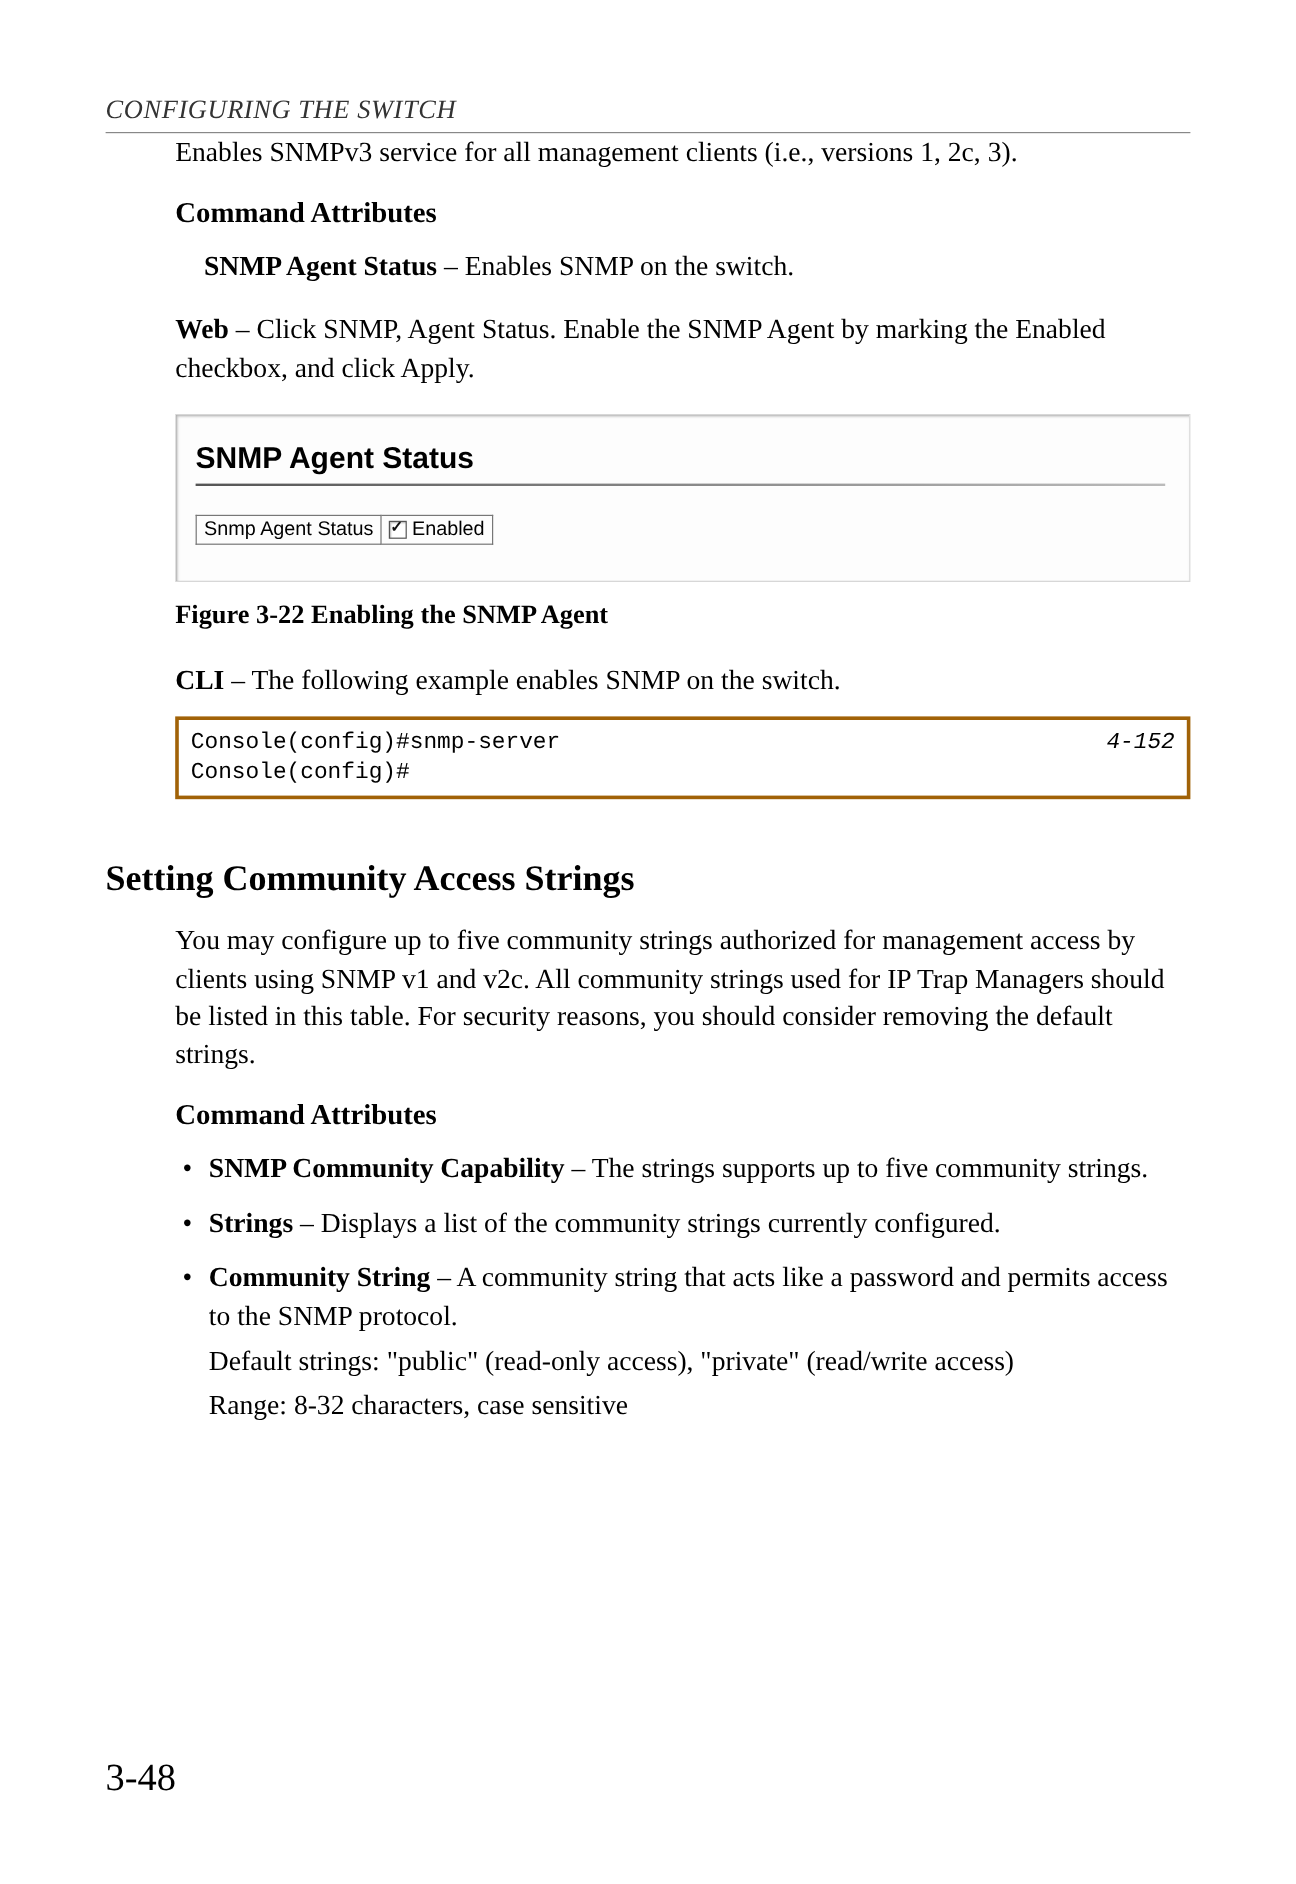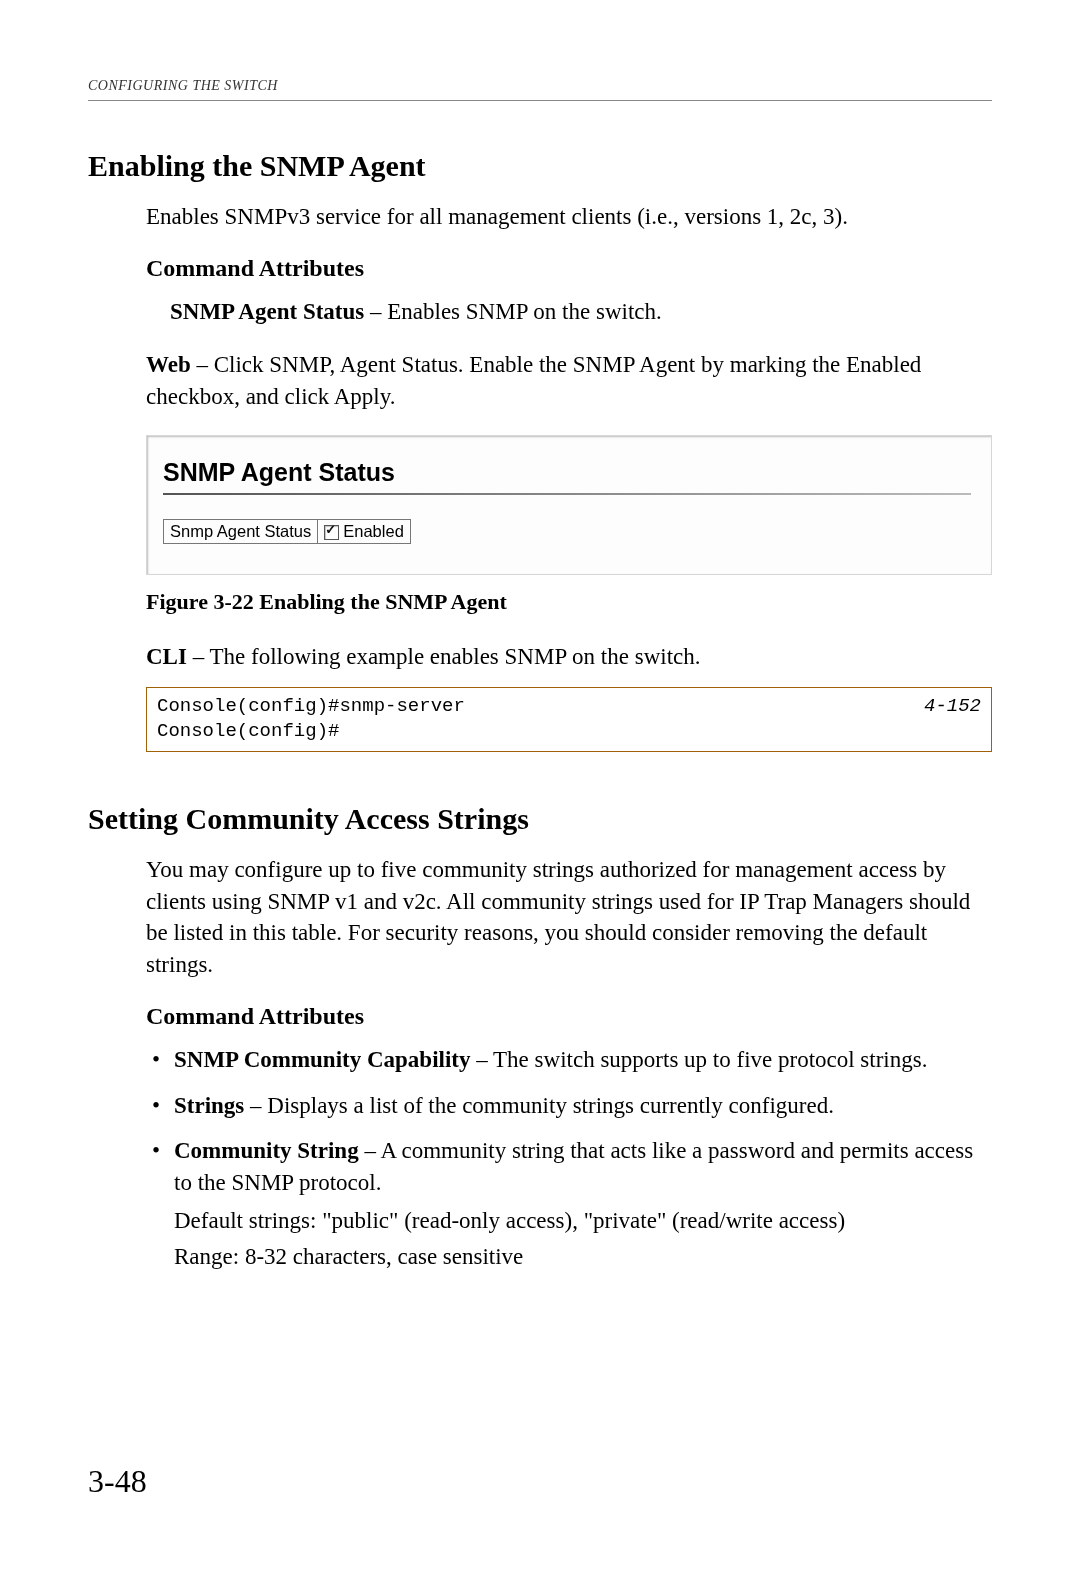--- a/index.html
+++ b/index.html
@@ -19,12 +19,11 @@
     .running-header {
       font-variant: small-caps;
       font-style: italic;
-      font-size: 14px;
+      font-size: 22px;
       letter-spacing: 0.5px;
       color: #333;
       border-bottom: 1px solid #888;
       padding-bottom: 6px;
-      margin-bottom: 48px;
       font-family: Georgia, 'Times New Roman', Times, serif;
     }
     h2.section-head {

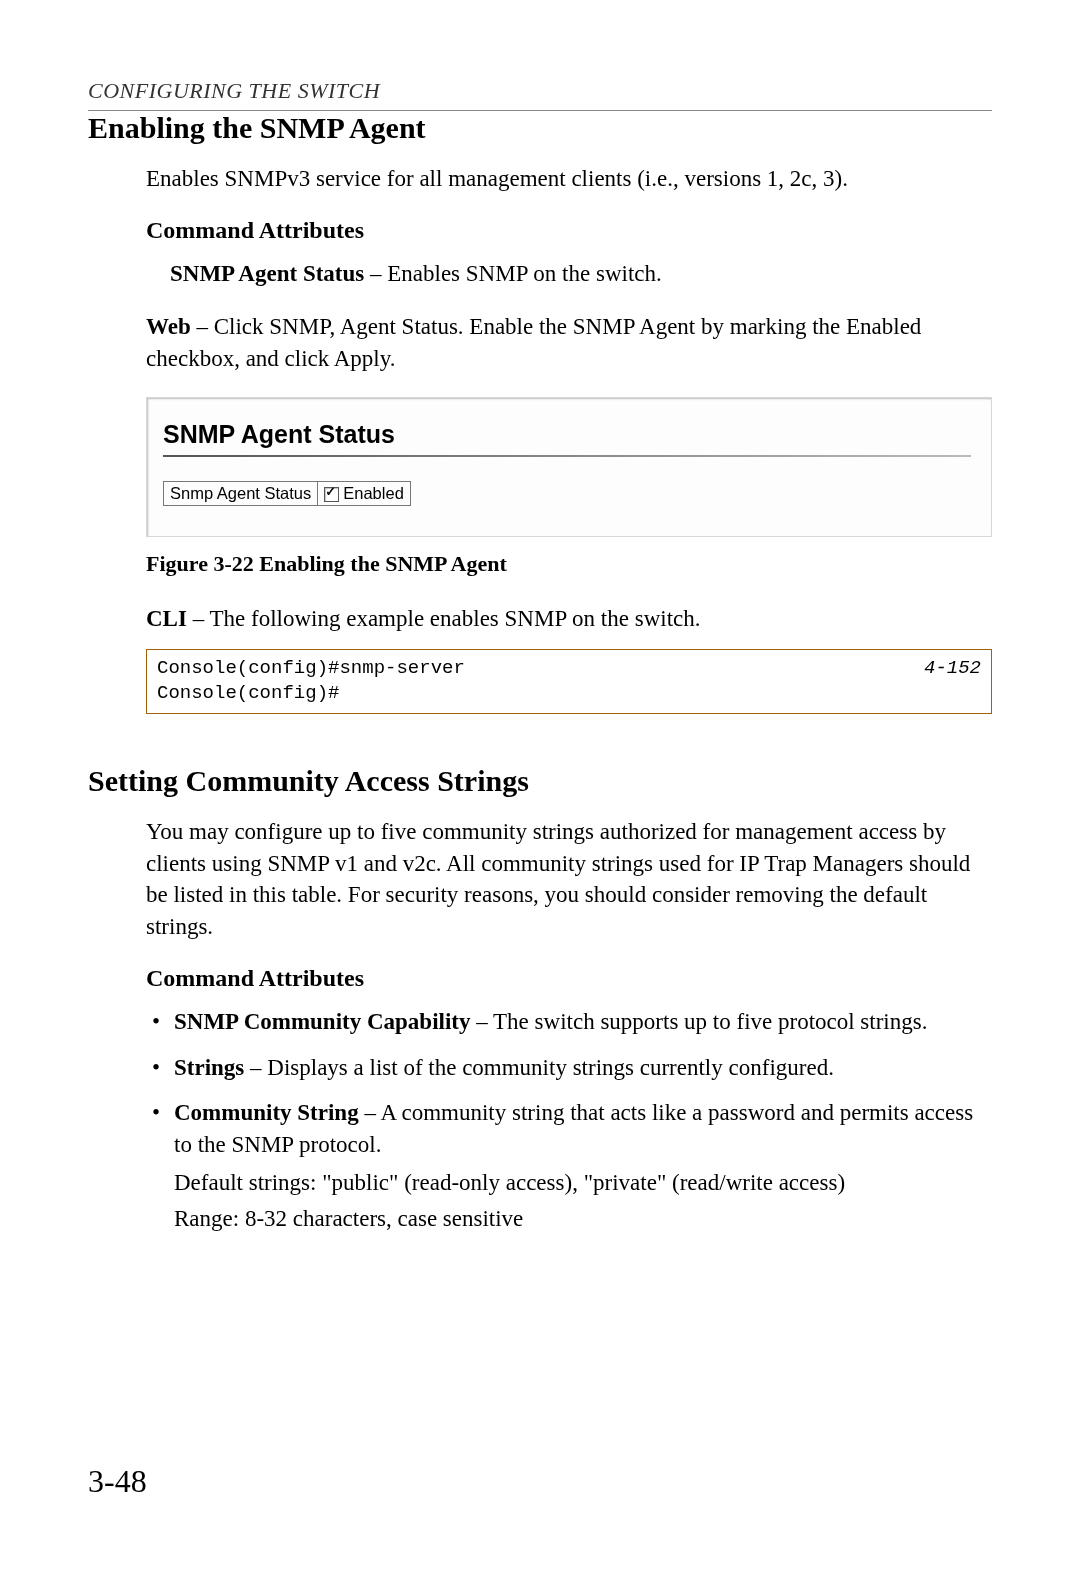--- a/index.html
+++ b/index.html
@@ -187,7 +187,6 @@
     <span>CONFIGURING THE SWITCH</span>
   </div>
 
-  <h2 class="section-head">Enabling the SNMP Agent</h2>
 
   <div class="indent">
 

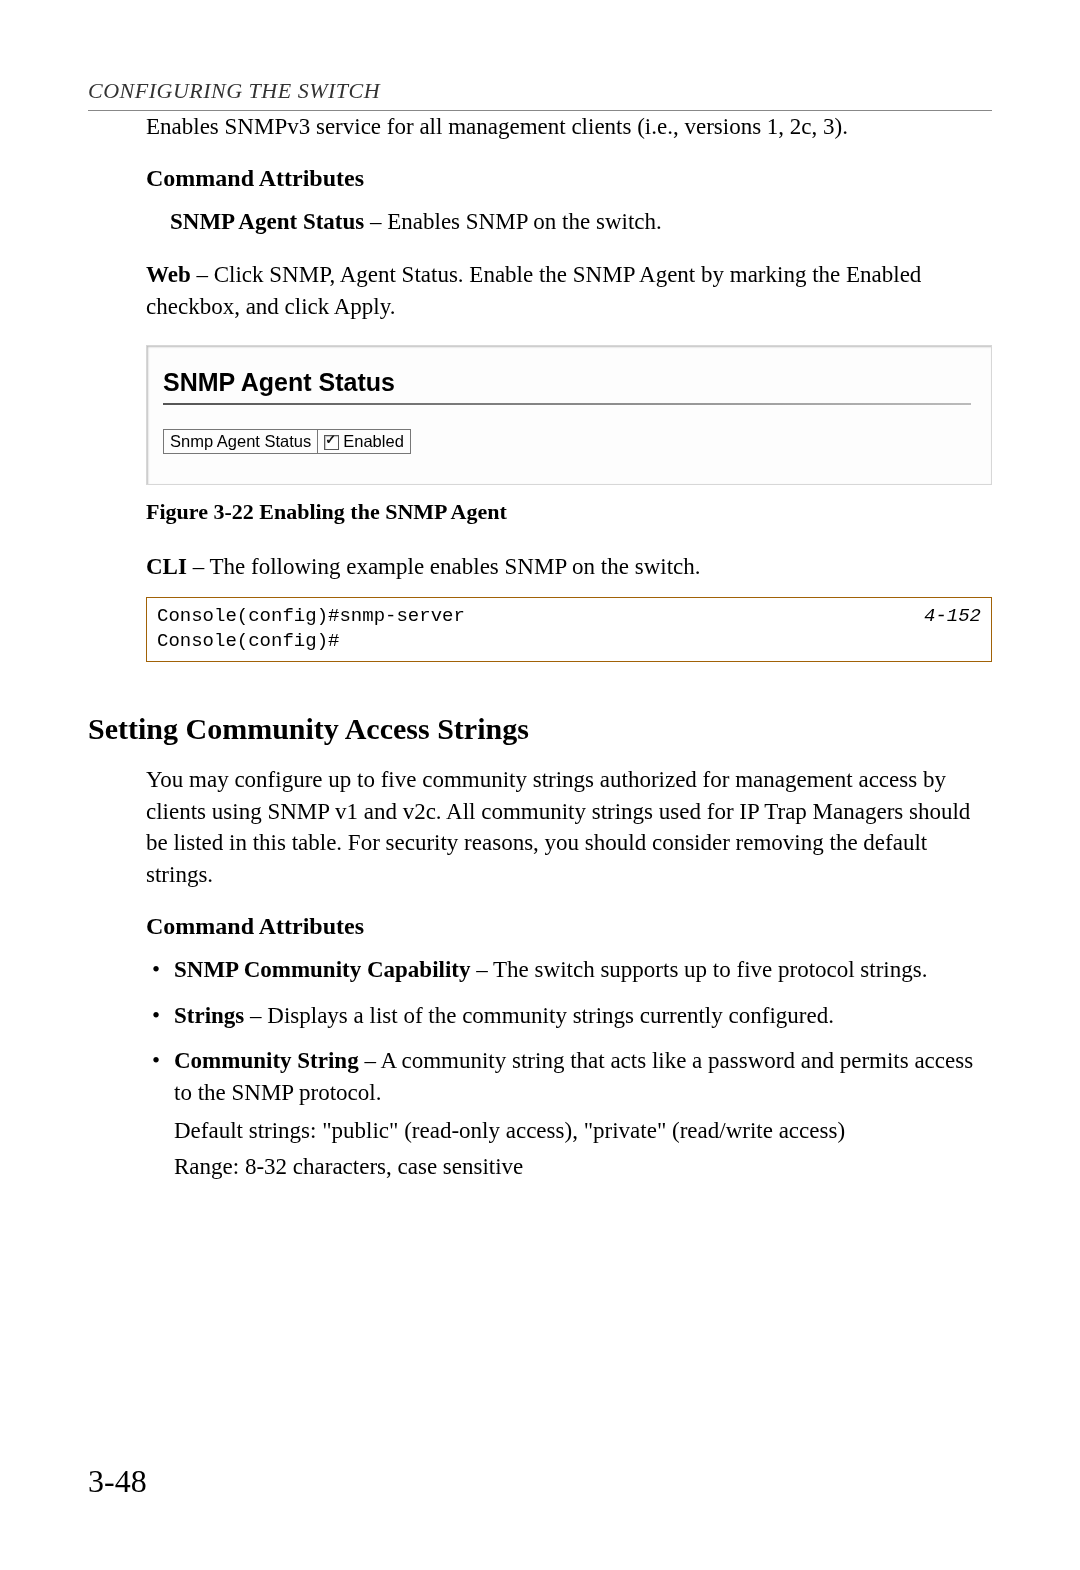--- a/index.html
+++ b/index.html
@@ -127,7 +127,7 @@
       margin-top: 38px;
     }
     .console-box {
-      border: 1px solid #a16207;
+      border: 3px solid #a16207;
       padding: 6px 10px 6px 10px;
       font-family: 'Courier New', Courier, monospace;
       font-size: 19px;

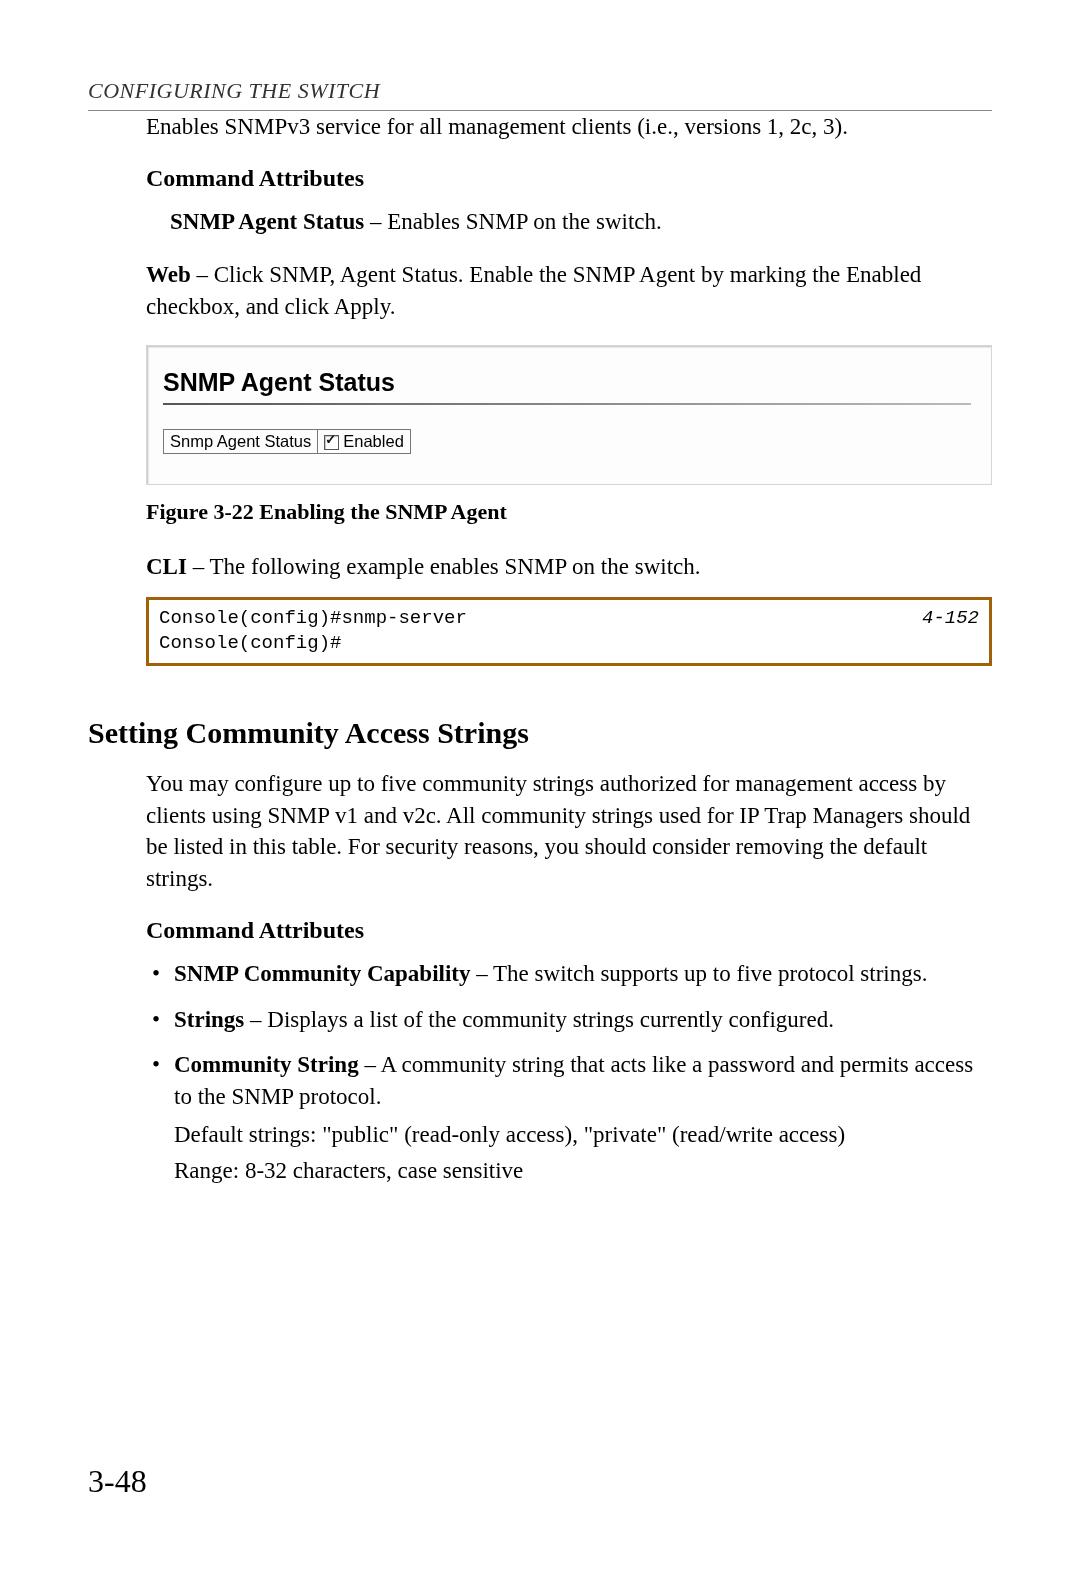--- a/index.html
+++ b/index.html
@@ -241,7 +241,7 @@
 
     <ul class="attrs">
       <li>
-        <span class="label">SNMP Community Capability</span><span> – The switch supports up to five protocol strings.</span>
+        <span class="label">SNMP Community Capability</span><span> – The strings supports up to five community strings.</span>
       </li>
       <li>
         <span class="label">Strings</span><span> – Displays a list of the community strings currently configured.</span>

